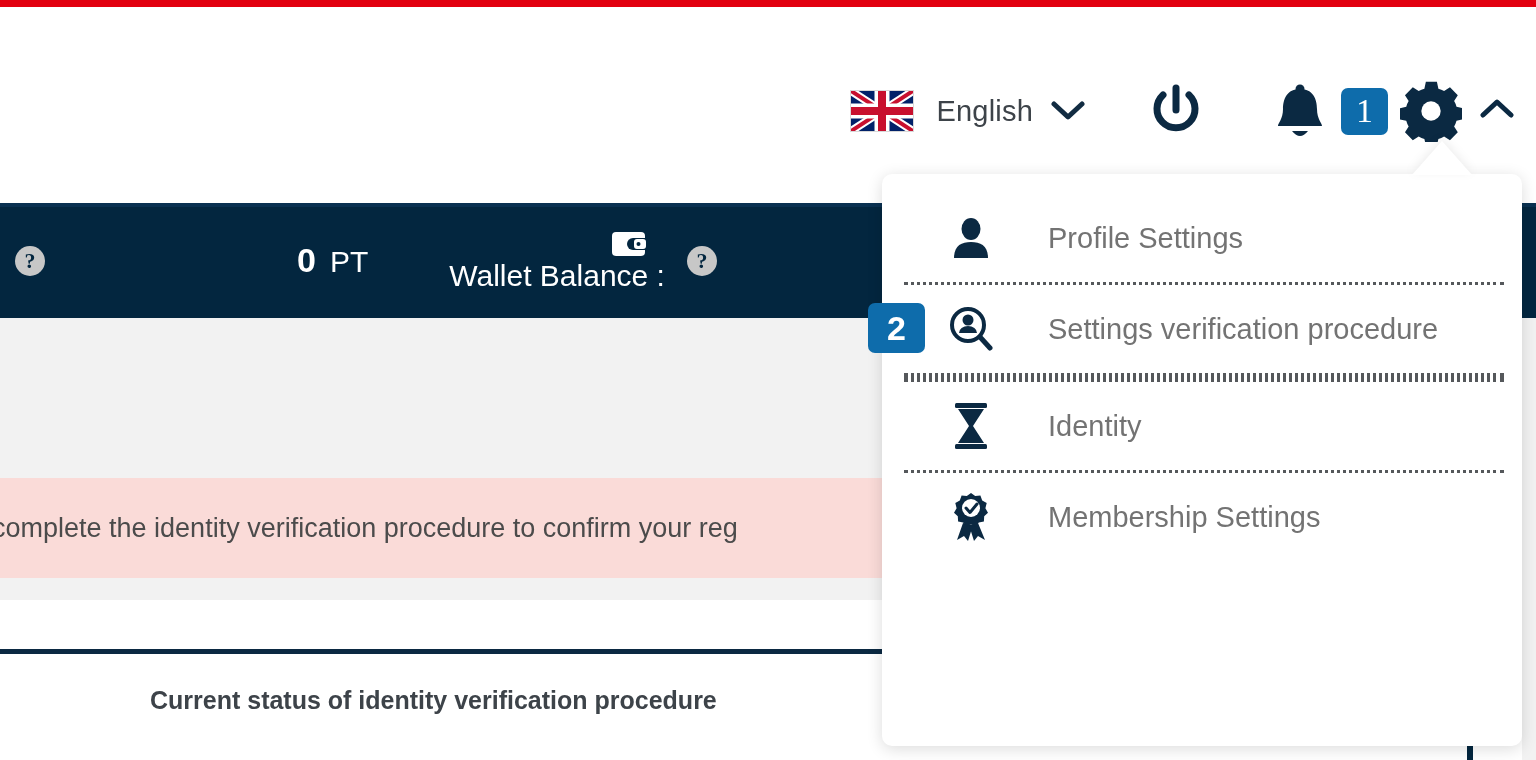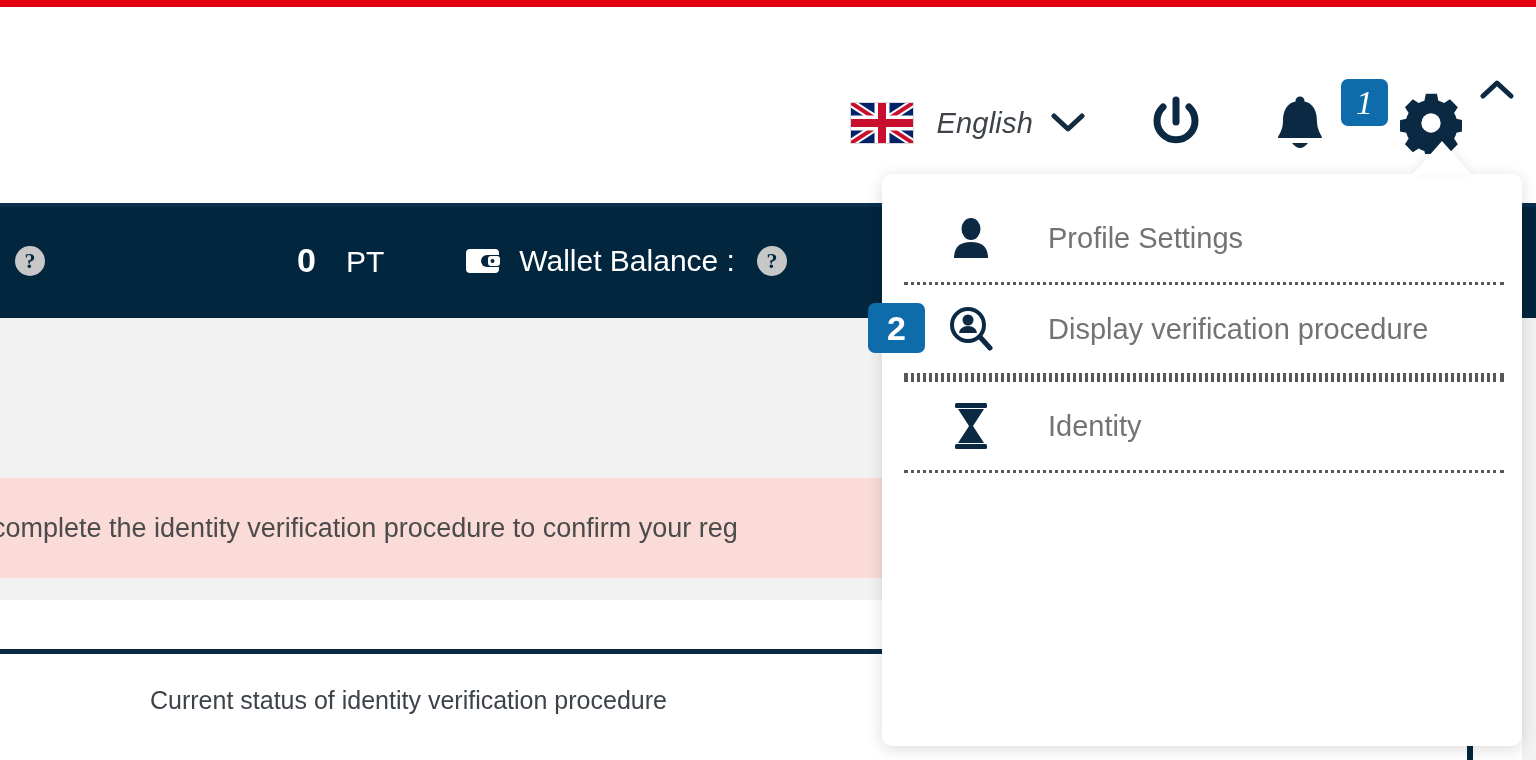--- a/index.html
+++ b/index.html
@@ -33,10 +33,9 @@
   }
   .header-right {
     position: absolute;
-    right: 22px; top: 72px;
-    display: flex; 
+    right: 22px; top: 60px;
+    display: flex; align-items: center;
     height: 88px;
-    font-style: italic;
   }
 
   

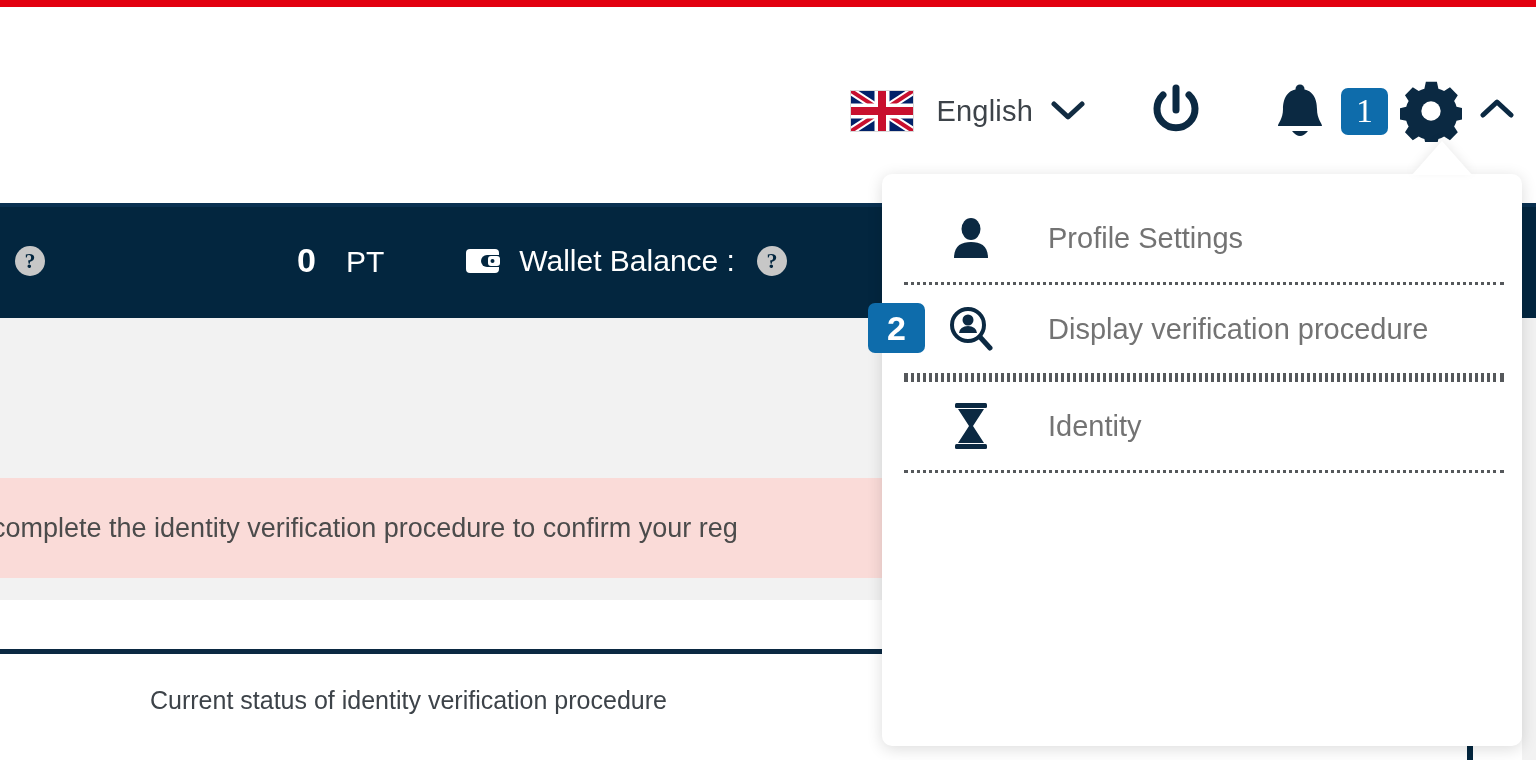--- a/index.html
+++ b/index.html
@@ -124,7 +124,7 @@
   }
   .pts-wrap { display: flex; align-items: baseline; }
   .pts-num { font-size: 34px; font-weight: bold; color: #ffffff; }
-  .pts-unit { font-size: 30px; color: #ffffff; margin-left: 30px; font-weight: 400; }
+  .pts-unit { font-size: 30px; color: #ffffff; margin-left: 14px; font-weight: 400; }
   .wallet-row { display: flex; align-items: center; }
   .wallet-icon { margin-right: 18px; display: inline-flex; }
   .wallet-label { font-size: 30px; color: #ffffff; font-weight: 400; }

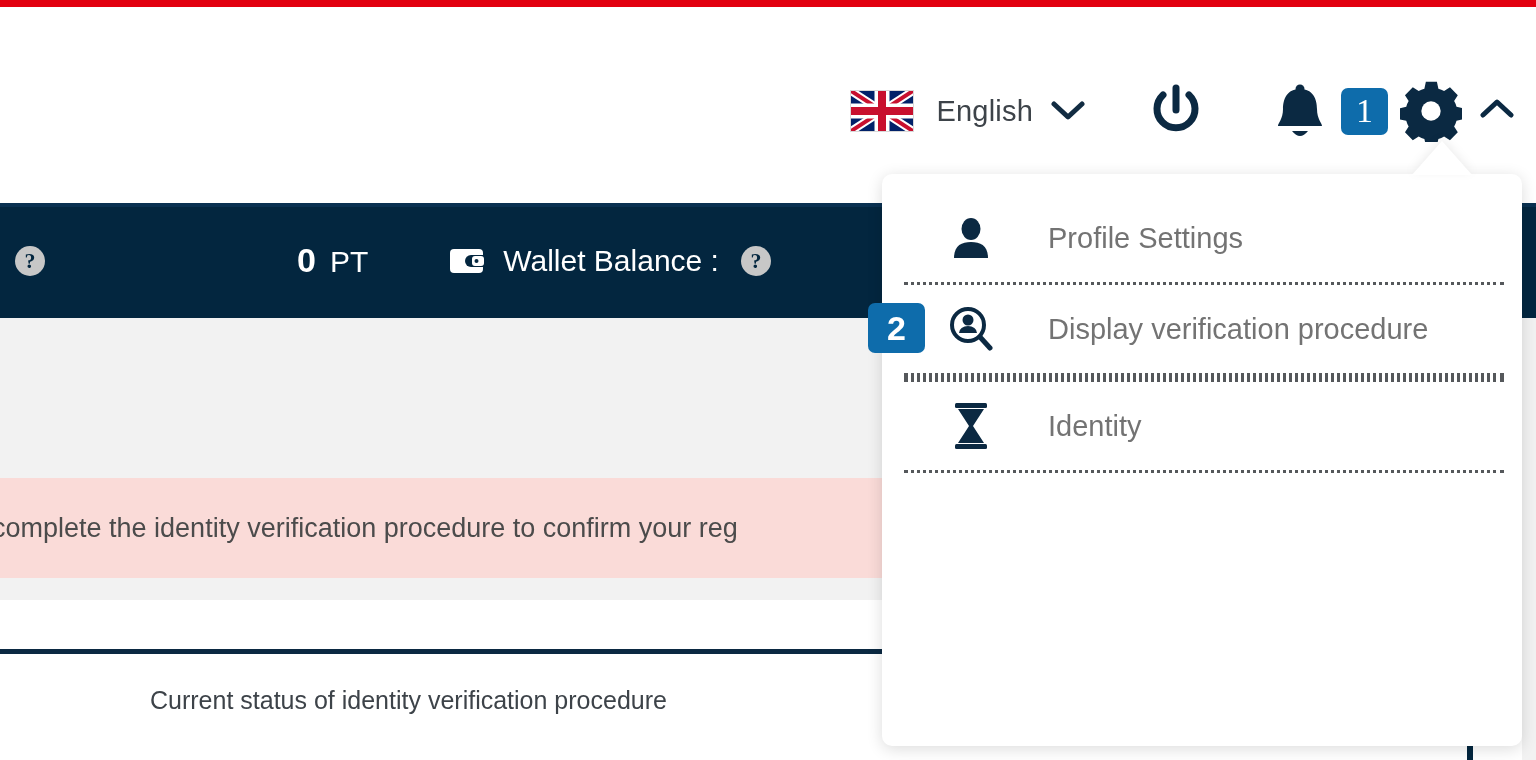--- a/index.html
+++ b/index.html
@@ -125,7 +125,7 @@
   .pts-wrap { display: flex; align-items: baseline; }
   .pts-num { font-size: 34px; font-weight: bold; color: #ffffff; }
   .pts-unit { font-size: 30px; color: #ffffff; margin-left: 14px; font-weight: 400; }
-  .wallet-row { display: flex; align-items: center; }
+  .wallet-row { display: flex; align-items: flex-end; flex-direction: column; }
   .wallet-icon { margin-right: 18px; display: inline-flex; }
   .wallet-label { font-size: 30px; color: #ffffff; font-weight: 400; }
 

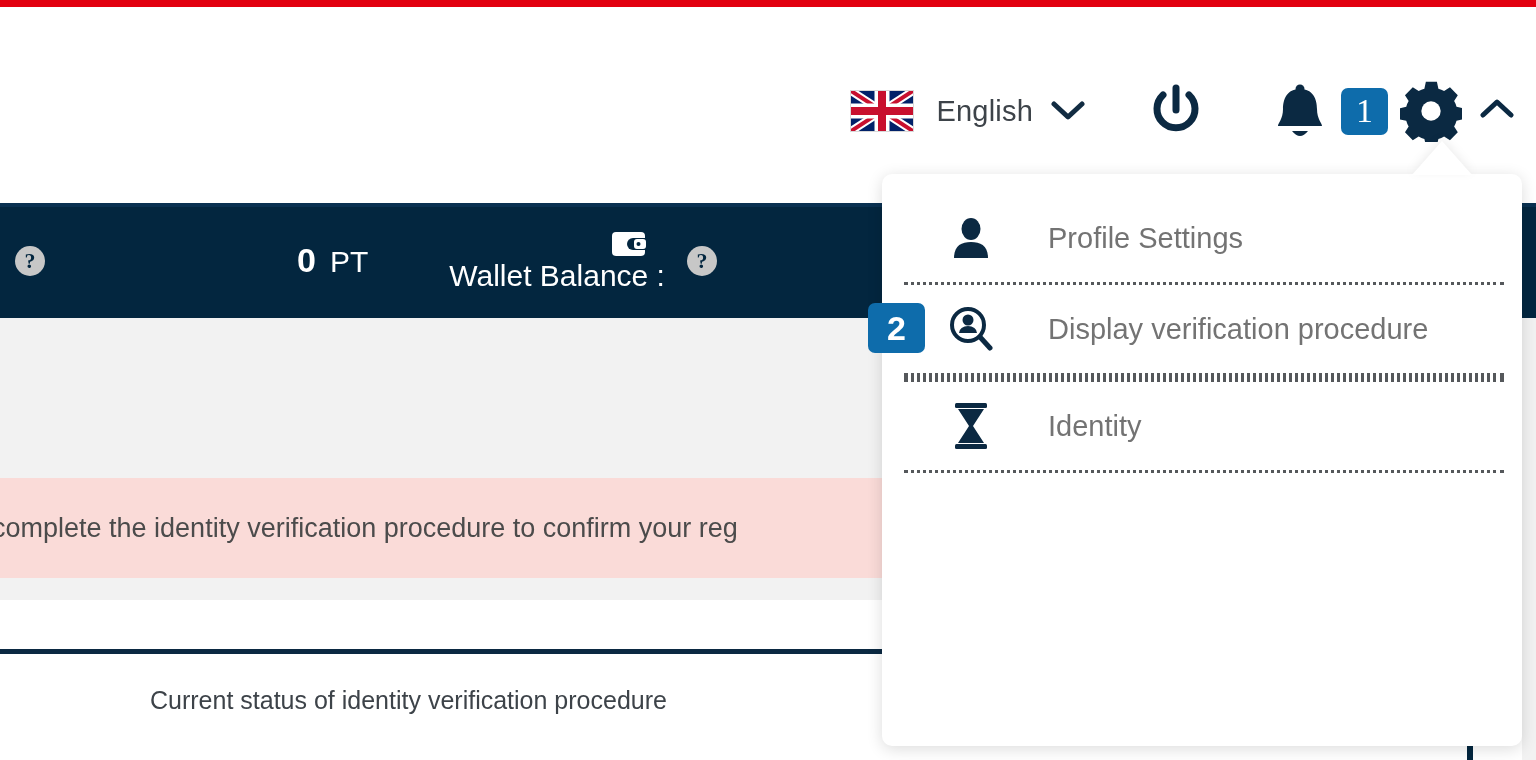--- a/index.html
+++ b/index.html
@@ -369,7 +369,7 @@
             <path d="M31 31 L41 42" stroke="#0b2942" stroke-width="5" stroke-linecap="round"></path>
           </svg>
         </span>
-        <span class="dd-label">Display verification procedure</span>
+        <span class="dd-label">Settings verification procedure</span>
       </div>
       <div class="dd-sep"></div>
 

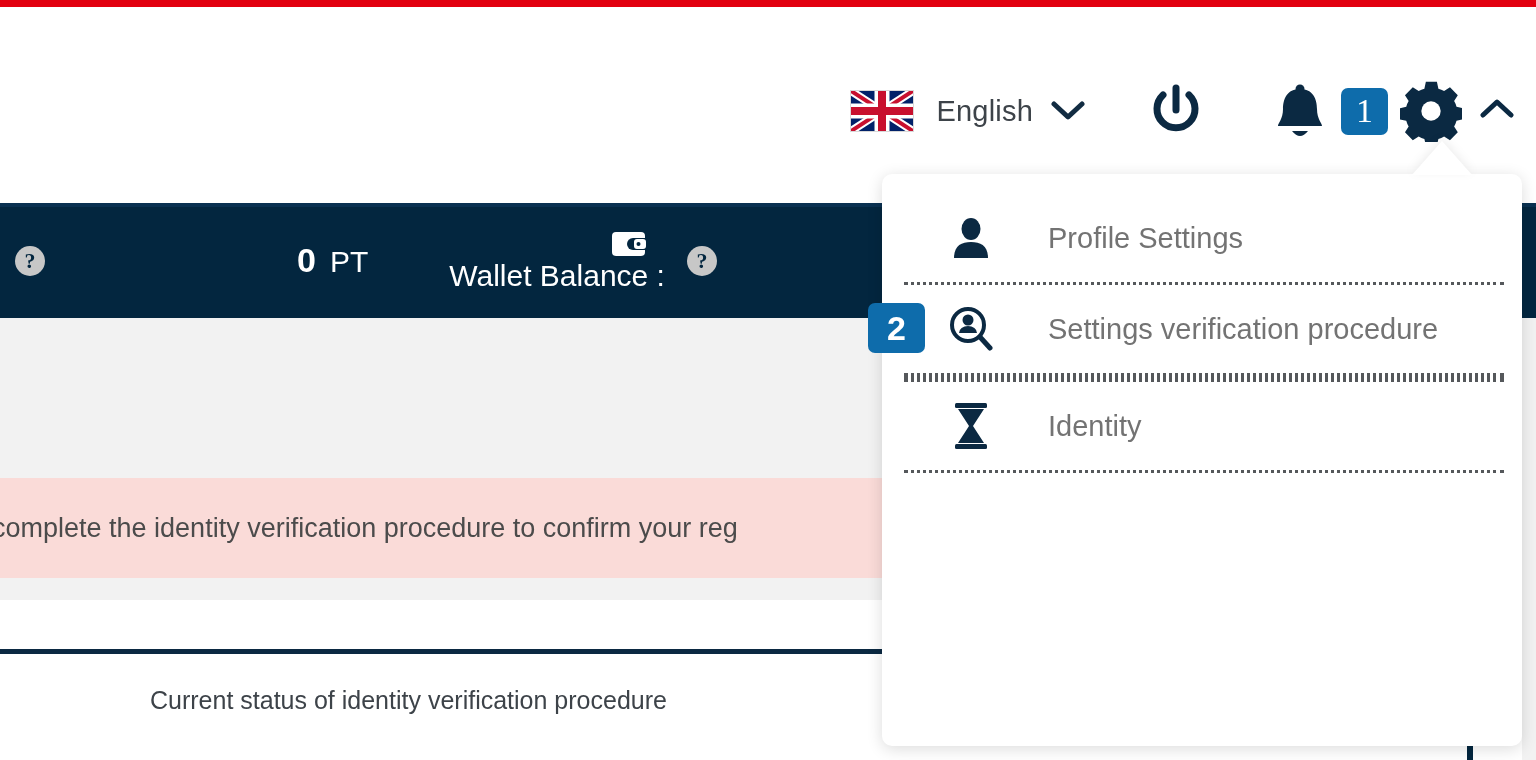--- a/index.html
+++ b/index.html
@@ -389,6 +389,18 @@
       </div>
       <div class="dd-sep"></div>
 
+      <div class="dd-item">
+        <span class="dd-icon">
+          <svg width="40" height="48" viewBox="0 0 40 48">
+            <path d="M12 30 L6 47 L13 43 L17 48 L22 32 Z" fill="#0b2942"></path>
+            <path d="M27 30 L34 47 L27 43 L23 48 L18 32 Z" fill="#0b2942"></path>
+            <path d="M20 0 l4.2 3.1 l5.2-.6 l1.8 4.9 l4.5 2.7 l-1.3 5.1 l2.6 4.5 l-3.8 3.6 l-.3 5.2 l-5.1 1.1 l-3.3 4 l-4.5-2.5 l-4.5 2.5 l-3.3-4 l-5.1-1.1 l-.3-5.2 l-3.8-3.6 l2.6-4.5 l-1.3-5.1 l4.5-2.7 l1.8-4.9 l5.2 .6 Z" fill="#0b2942"></path>
+            <circle cx="20" cy="15" r="9" fill="#ffffff"></circle>
+            <path d="M15 15 L19 19.5 L26 11" fill="none" stroke="#0b2942" stroke-width="3" stroke-linecap="round" stroke-linejoin="round"></path>
+          </svg>
+        </span>
+        <span class="dd-label">Membership Settings</span>
+      </div>
 
     </div>
   </div>

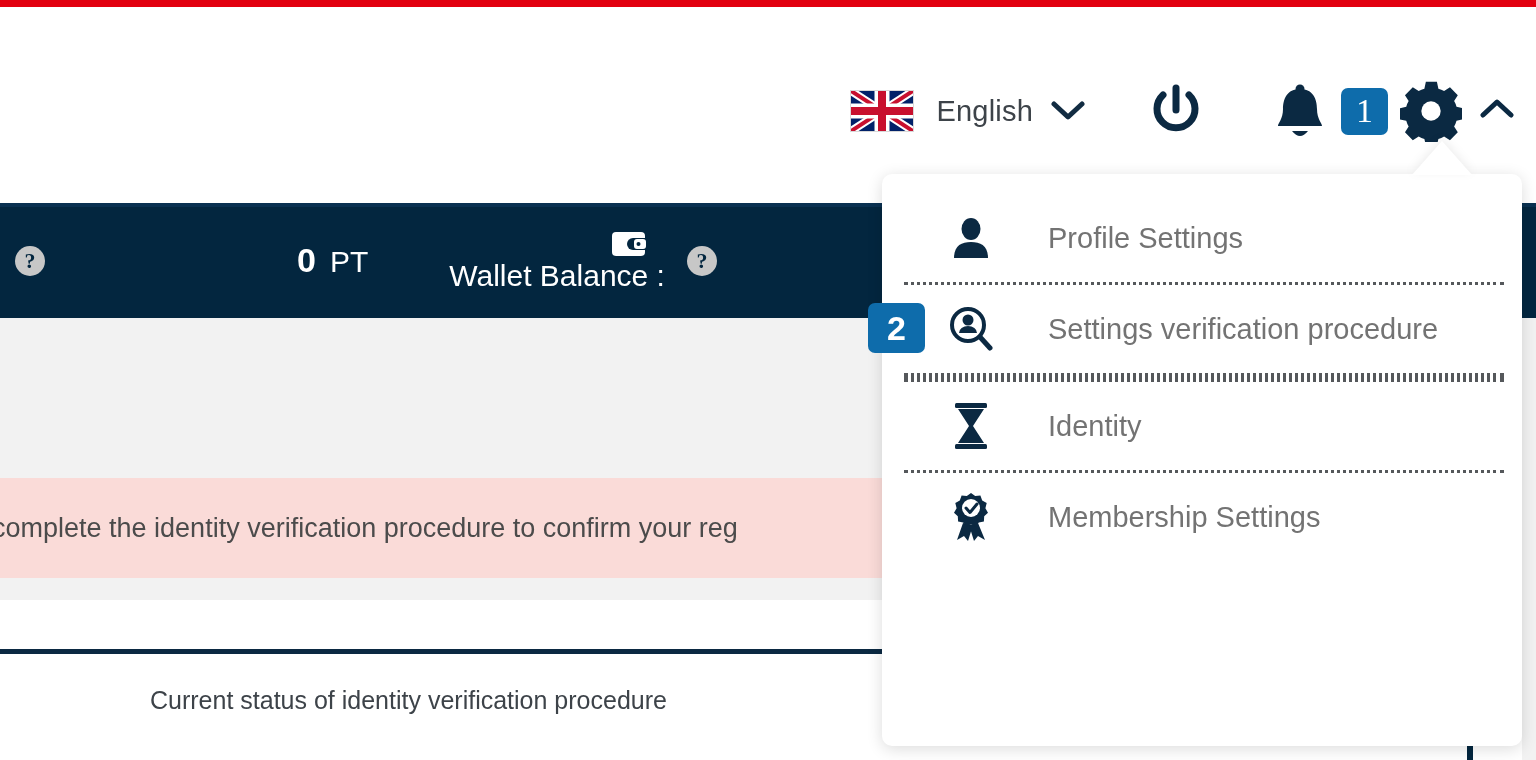--- a/index.html
+++ b/index.html
@@ -169,7 +169,7 @@
   }
   .panel-title {
     position: absolute; left: 150px; top: 86px;
-    font-size: 25px; font-weight: normal; color: #3d4349;
+    font-size: 25px; font-weight: bold; color: #3d4349;
     white-space: nowrap;
   }
   .panel-caret {

